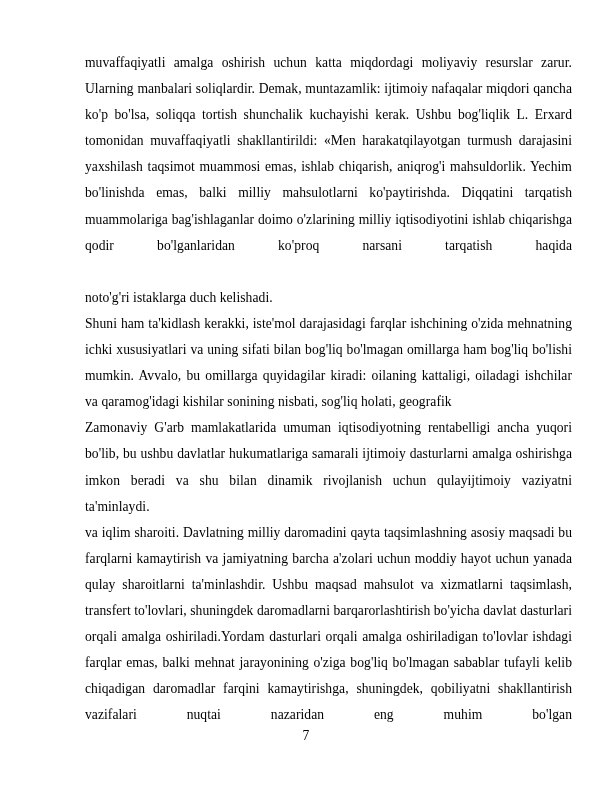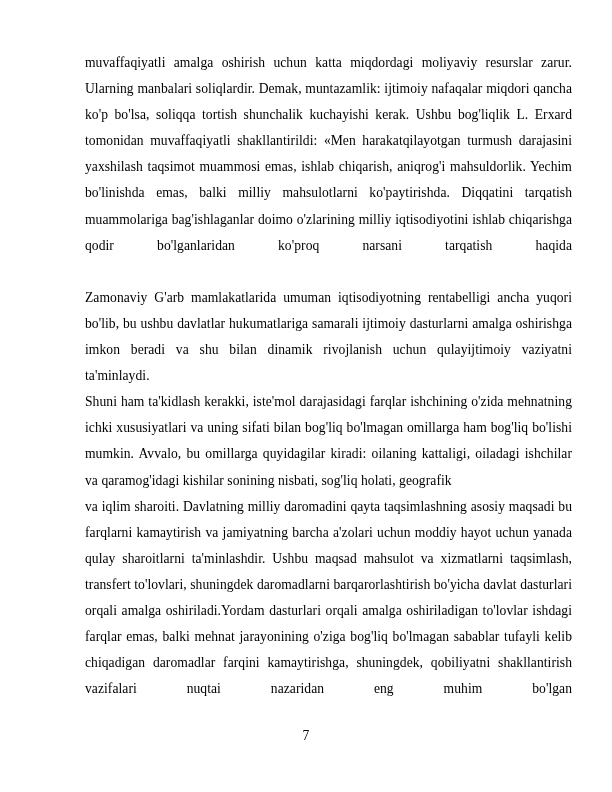--- a/index.html
+++ b/index.html
@@ -69,6 +69,7 @@
 
     <p class="para cont">muvaffaqiyatli amalga oshirish uchun katta miqdordagi moliyaviy resurslar zarur. Ularning manbalari soliqlardir. Demak, muntazamlik: ijtimoiy nafaqalar miqdori qancha ko'p bo'lsa, soliqqa tortish shunchalik kuchayishi kerak. Ushbu bog'liqlik L. Erxard tomonidan muvaffaqiyatli shakllantirildi: «Men harakatqilayotgan turmush darajasini yaxshilash taqsimot muammosi emas, ishlab chiqarish, aniqrog'i mahsuldorlik. Yechim bo'linishda emas, balki milliy mahsulotlarni ko'paytirishda. Diqqatini tarqatish muammolariga bag'ishlaganlar doimo o'zlarining milliy iqtisodiyotini ishlab chiqarishga qodir bo'lganlaridan ko'proq narsani tarqatish haqida</p>
 
+    <p class="para last-left">noto'g'ri istaklarga duch kelishadi.</p>
 
 
     <p class="para">Zamonaviy G'arb mamlakatlarida umuman iqtisodiyotning rentabelligi ancha yuqori bo'lib, bu ushbu davlatlar hukumatlariga samarali ijtimoiy dasturlarni amalga oshirishga imkon beradi va shu bilan dinamik rivojlanish uchun qulayijtimoiy vaziyatni ta'minlaydi.</p>

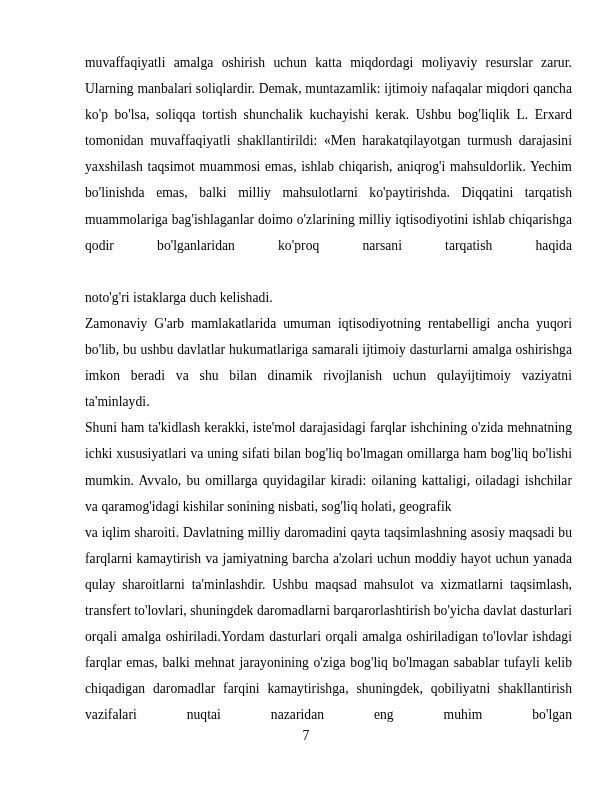--- a/index.html
+++ b/index.html
@@ -72,9 +72,9 @@
     <p class="para last-left">noto'g'ri istaklarga duch kelishadi.</p>
 
 
+    <p class="para">Shuni ham ta'kidlash kerakki, iste'mol darajasidagi farqlar ishchining o'zida mehnatning ichki xususiyatlari va uning sifati bilan bog'liq bo'lmagan omillarga ham bog'liq bo'lishi mumkin. Avvalo, bu omillarga quyidagilar kiradi: oilaning kattaligi, oiladagi ishchilar va qaramog'idagi kishilar sonining nisbati, sog'liq holati, geografik</p>
+
     <p class="para">Zamonaviy G'arb mamlakatlarida umuman iqtisodiyotning rentabelligi ancha yuqori bo'lib, bu ushbu davlatlar hukumatlariga samarali ijtimoiy dasturlarni amalga oshirishga imkon beradi va shu bilan dinamik rivojlanish uchun qulayijtimoiy vaziyatni ta'minlaydi.</p>
-
-    <p class="para">Shuni ham ta'kidlash kerakki, iste'mol darajasidagi farqlar ishchining o'zida mehnatning ichki xususiyatlari va uning sifati bilan bog'liq bo'lmagan omillarga ham bog'liq bo'lishi mumkin. Avvalo, bu omillarga quyidagilar kiradi: oilaning kattaligi, oiladagi ishchilar va qaramog'idagi kishilar sonining nisbati, sog'liq holati, geografik</p>
 
     <p class="para cont">va iqlim sharoiti. Davlatning milliy daromadini qayta taqsimlashning asosiy maqsadi bu farqlarni kamaytirish va jamiyatning barcha a'zolari uchun moddiy hayot uchun yanada qulay sharoitlarni ta'minlashdir. Ushbu maqsad mahsulot va xizmatlarni taqsimlash, transfert to'lovlari, shuningdek daromadlarni barqarorlashtirish bo'yicha davlat dasturlari orqali amalga oshiriladi.Yordam dasturlari orqali amalga oshiriladigan to'lovlar ishdagi farqlar emas, balki mehnat jarayonining o'ziga bog'liq bo'lmagan sabablar tufayli kelib chiqadigan daromadlar farqini kamaytirishga, shuningdek, qobiliyatni shakllantirish vazifalari nuqtai nazaridan eng muhim bo'lgan</p>
 

